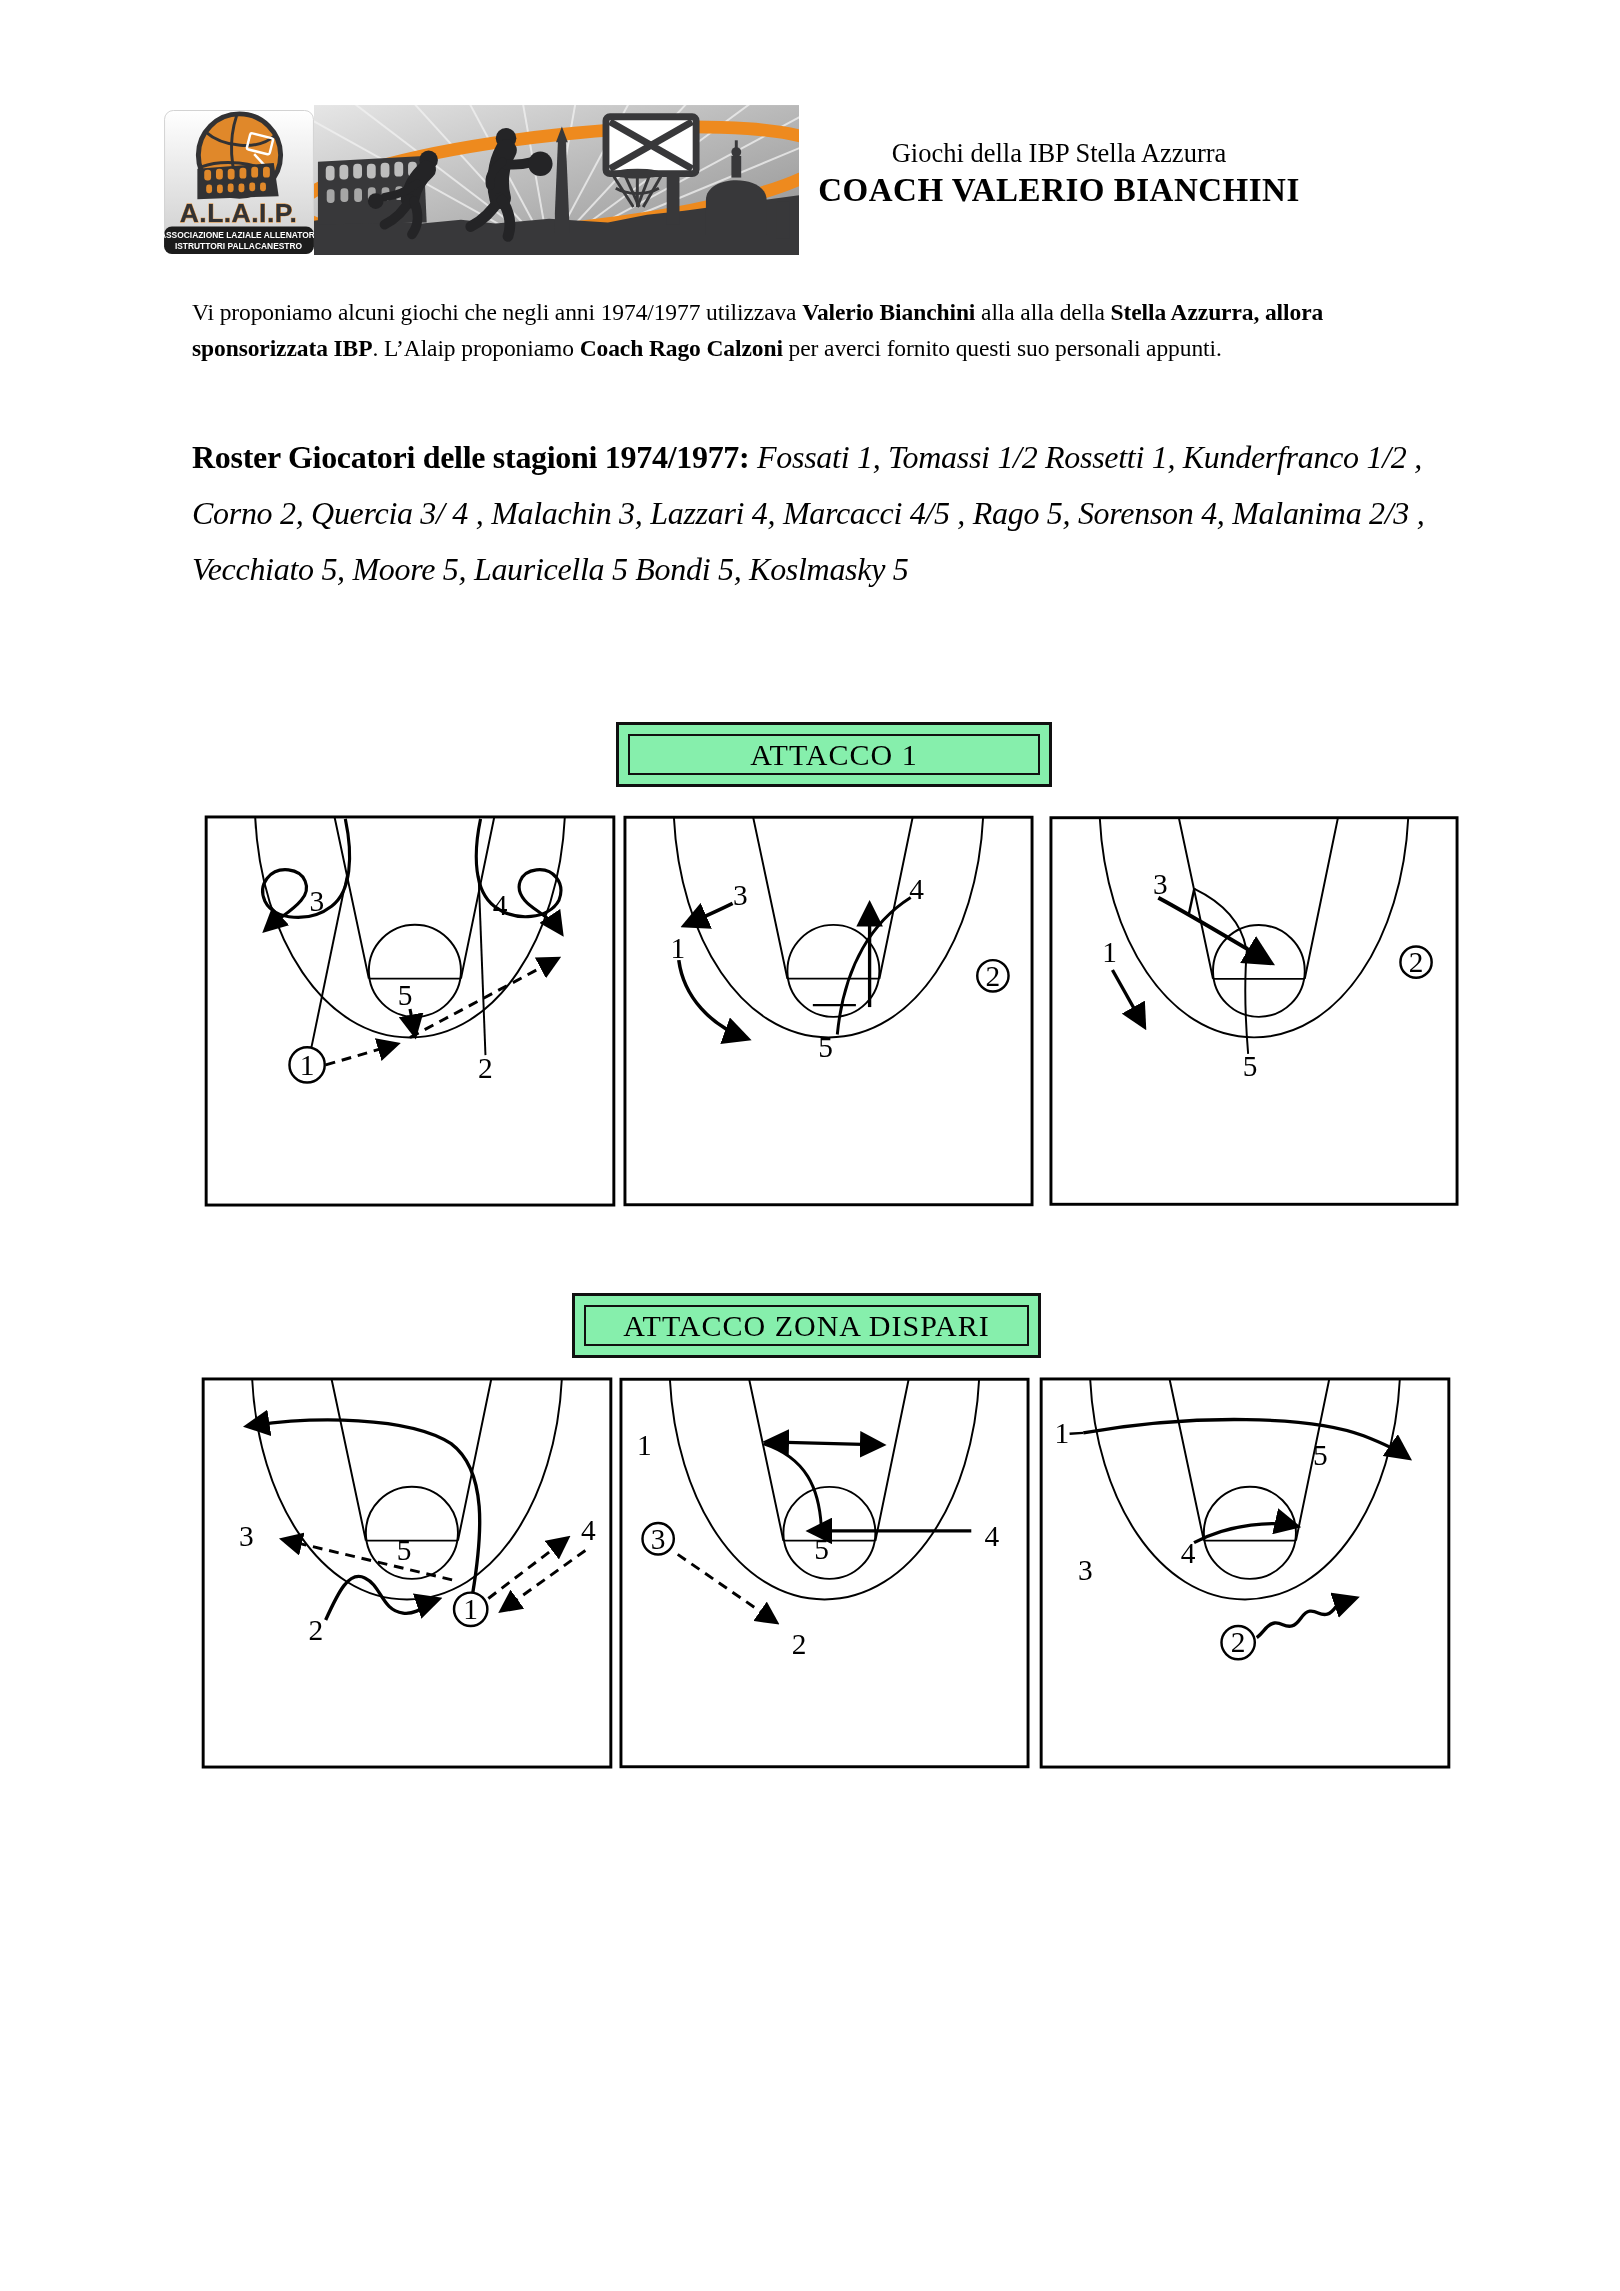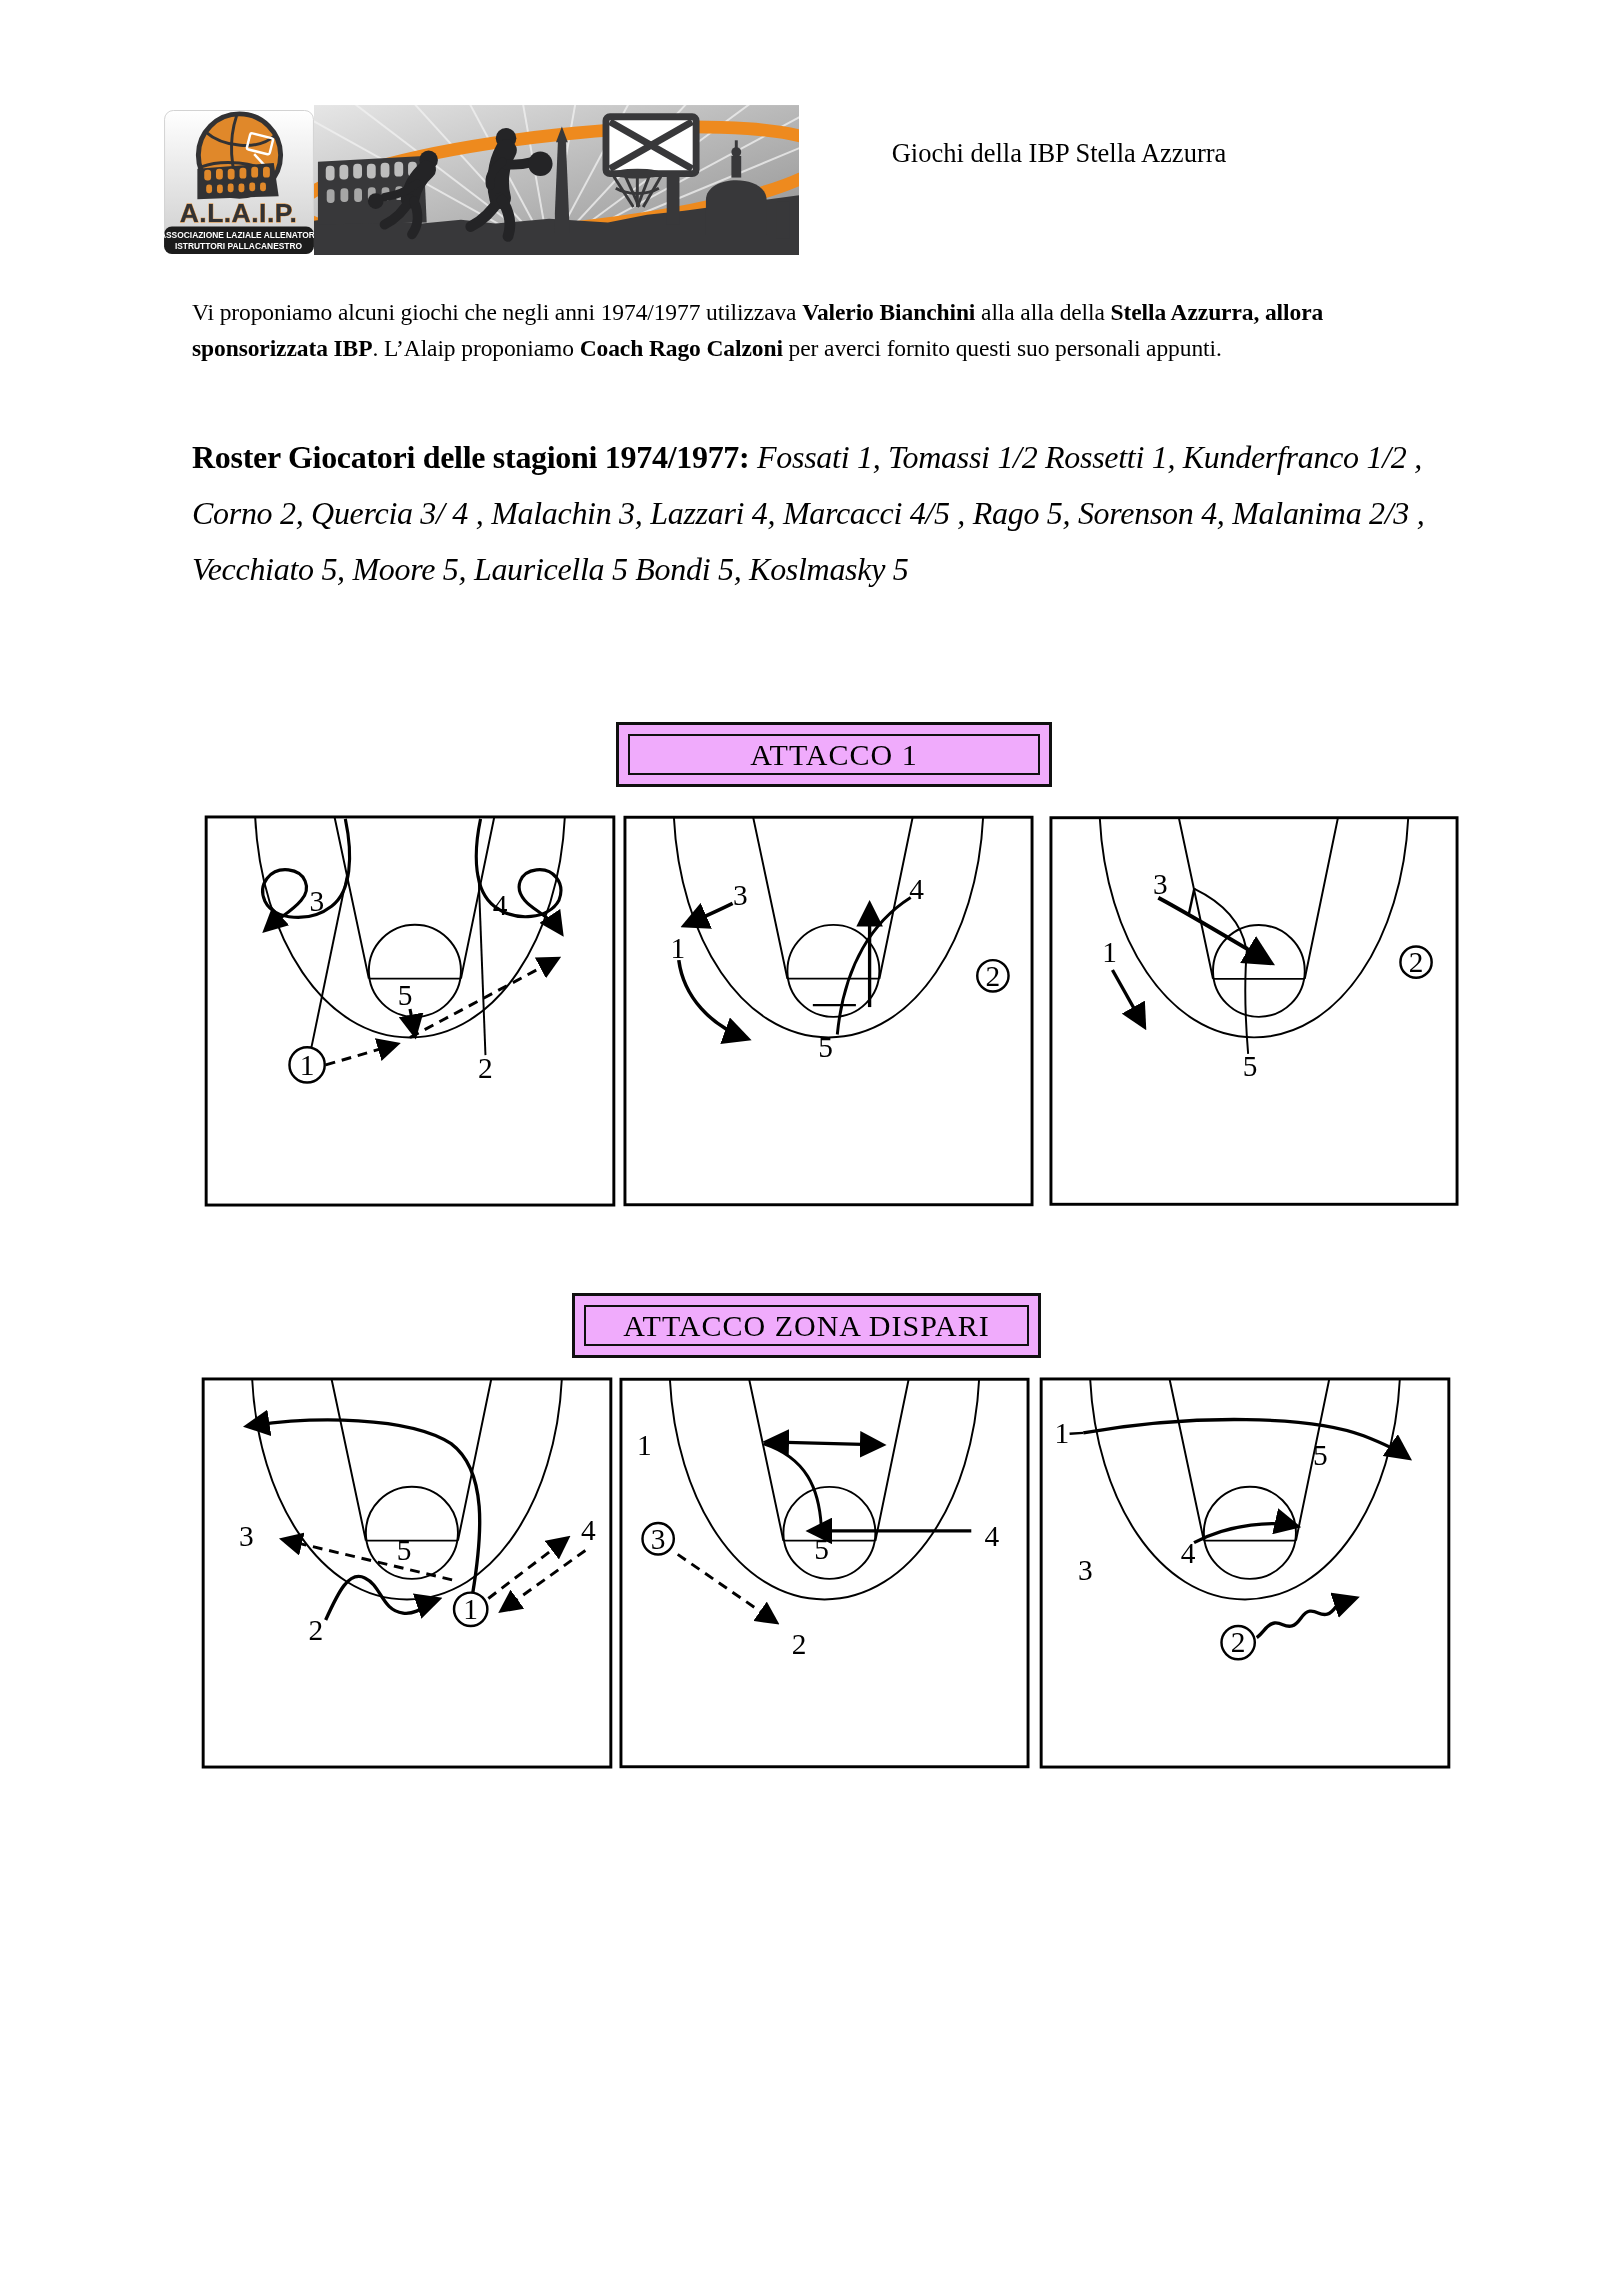--- a/index.html
+++ b/index.html
@@ -166,6 +166,7 @@
 
   <div class="abs hdr">
     <div class="l1">Giochi della IBP Stella Azzurra</div>
+    <div class="l2">COACH VALERIO BIANCHINI</div>
   </div>
 
   <div class="abs intro">

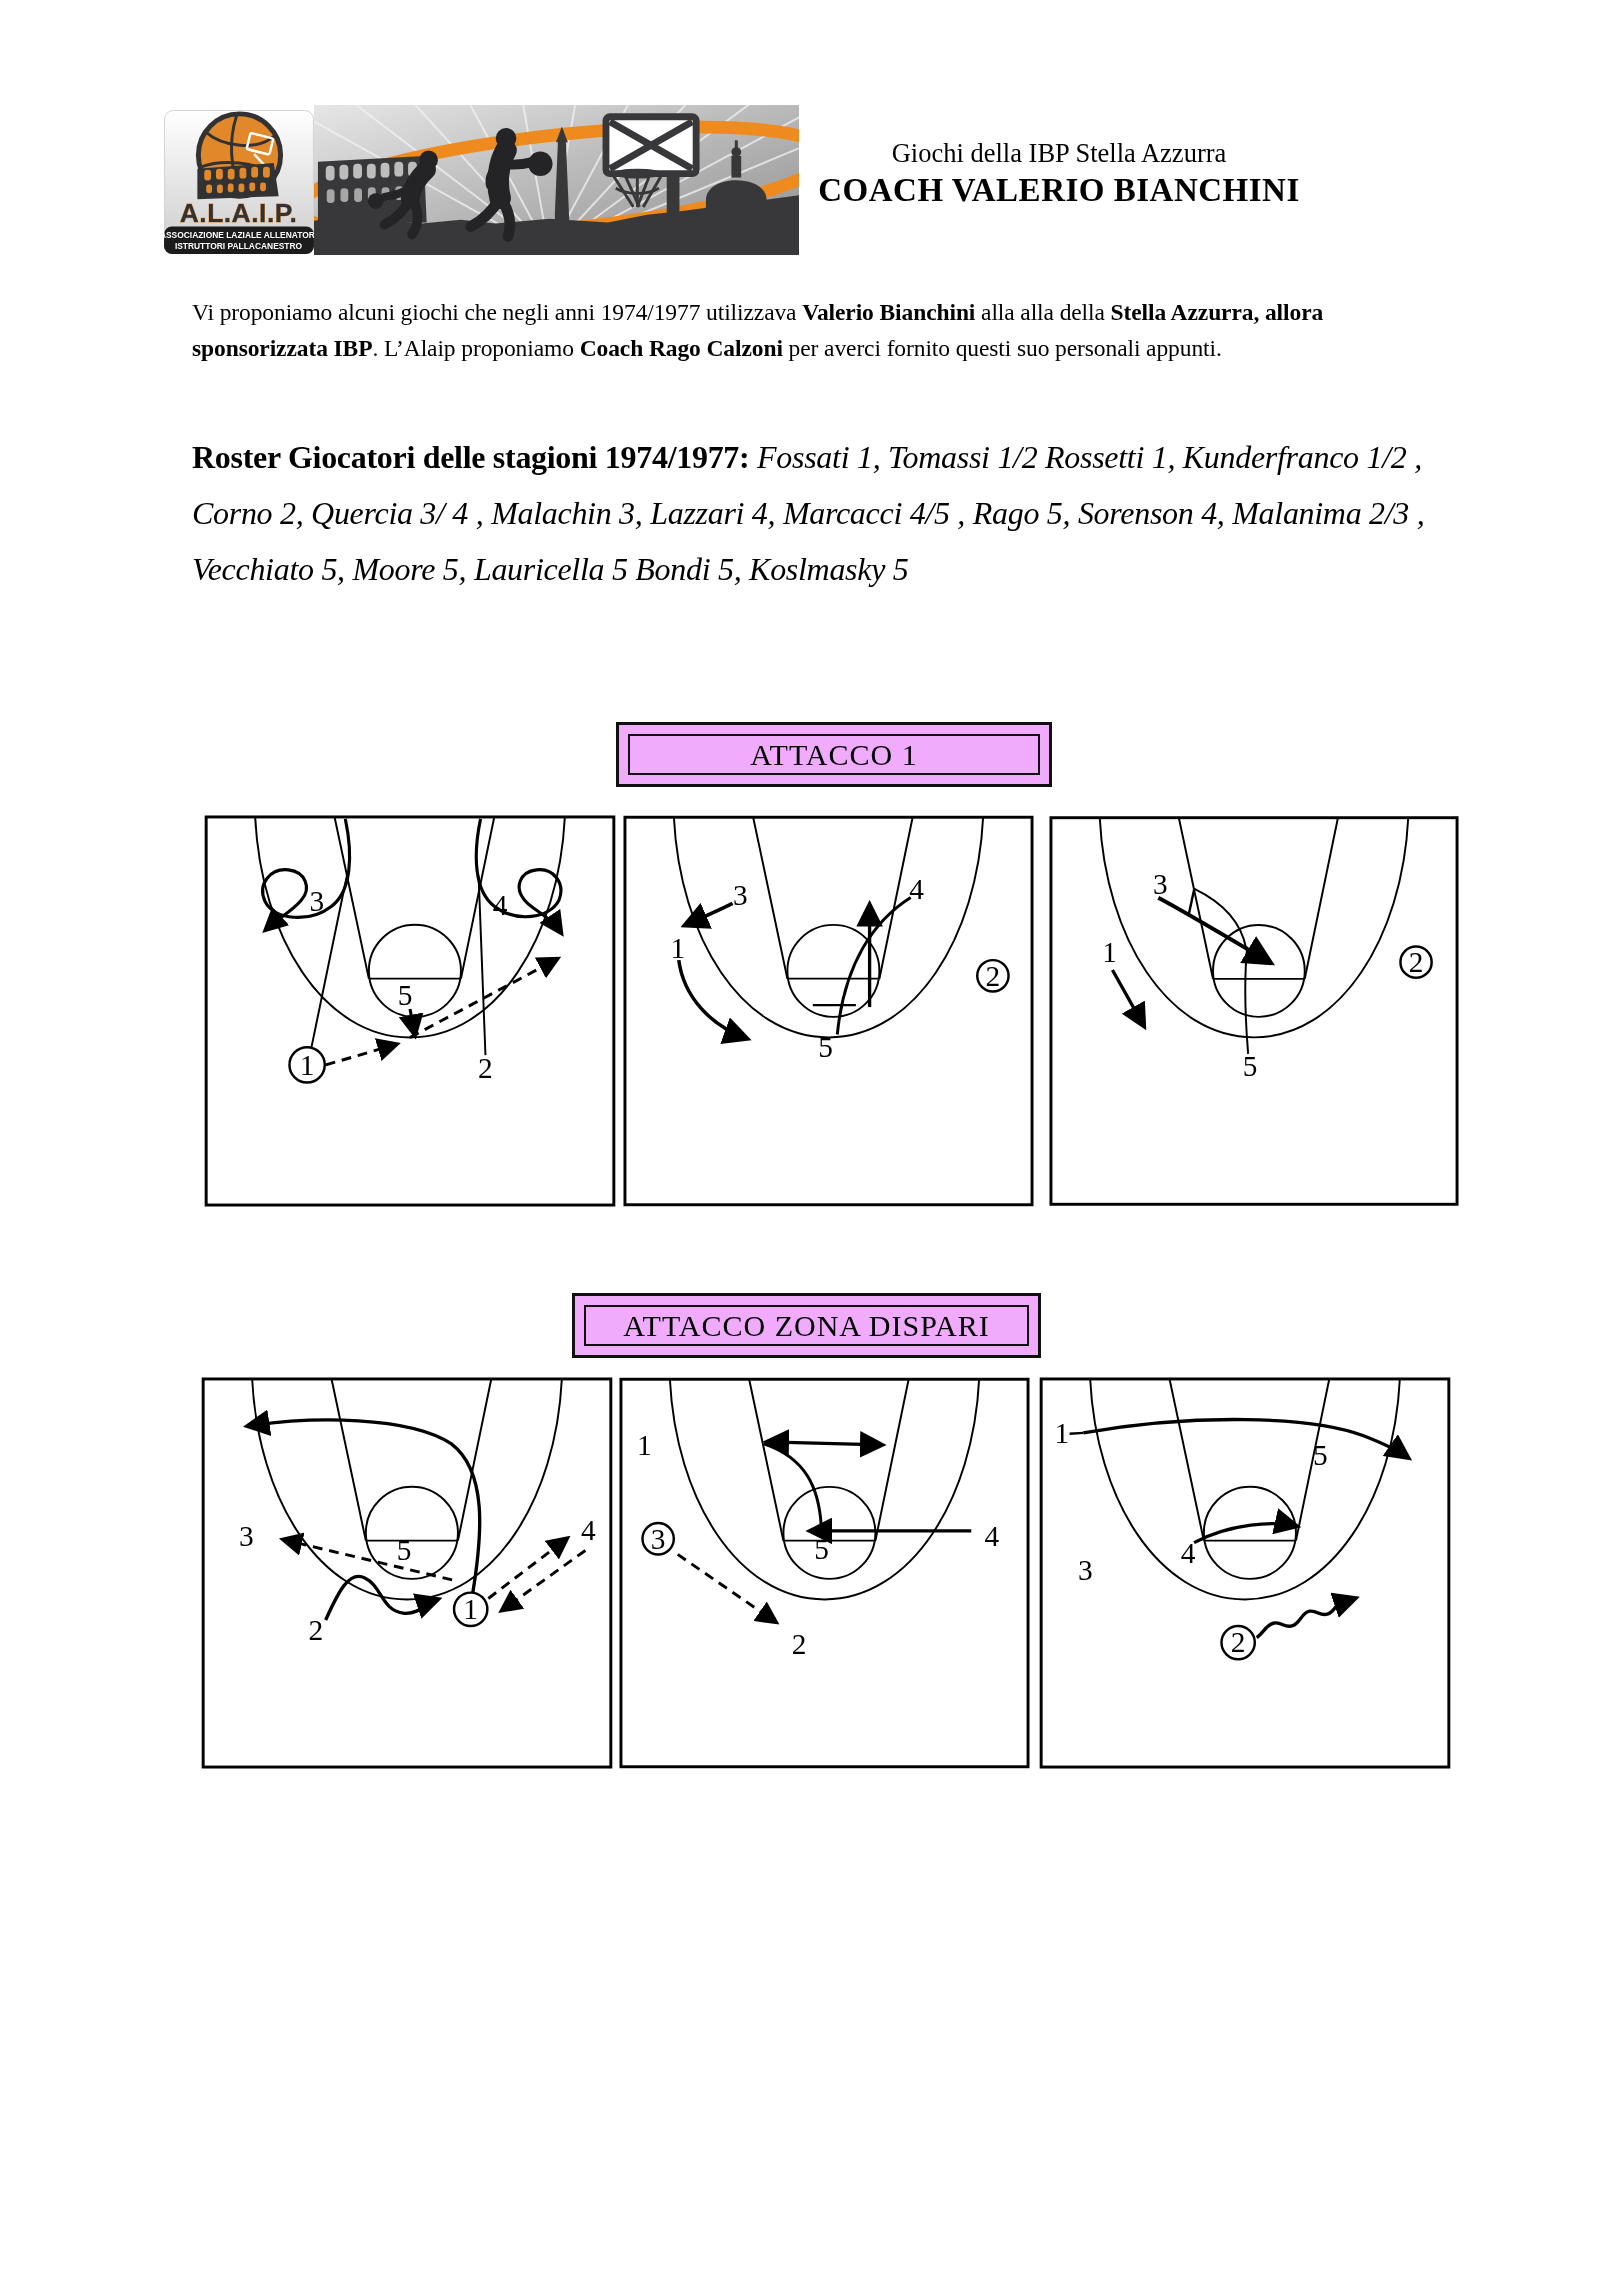--- a/index.html
+++ b/index.html
@@ -22,7 +22,7 @@
   .roster .pl { font-style:italic; }
 
   
-  .section-box { position:absolute; border:3.9px solid #101010; padding:9px; background:#f0abfc; box-sizing:border-box; }
+  .section-box { position:absolute; border:3.9px solid #101010; padding:9px; background:#86efac; box-sizing:border-box; }
   .section-box .inner { border:2px solid #101010; height:100%; box-sizing:border-box;
       display:flex; align-items:center; justify-content:center; font-size:30px; letter-spacing:1px; }
 

